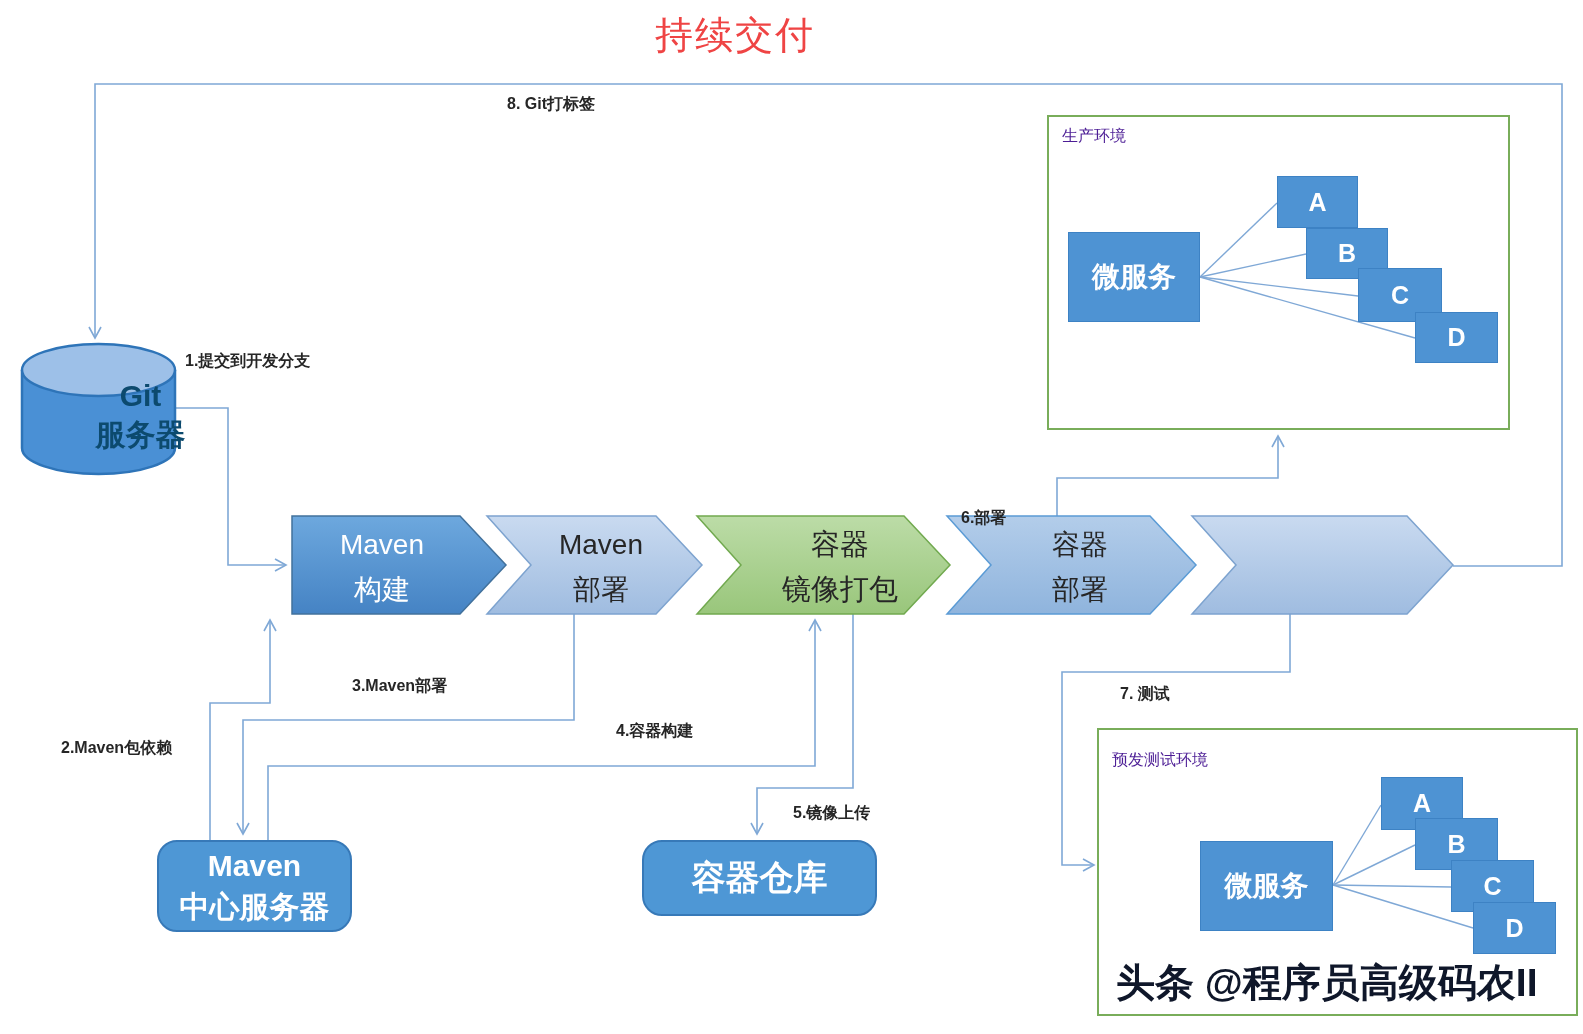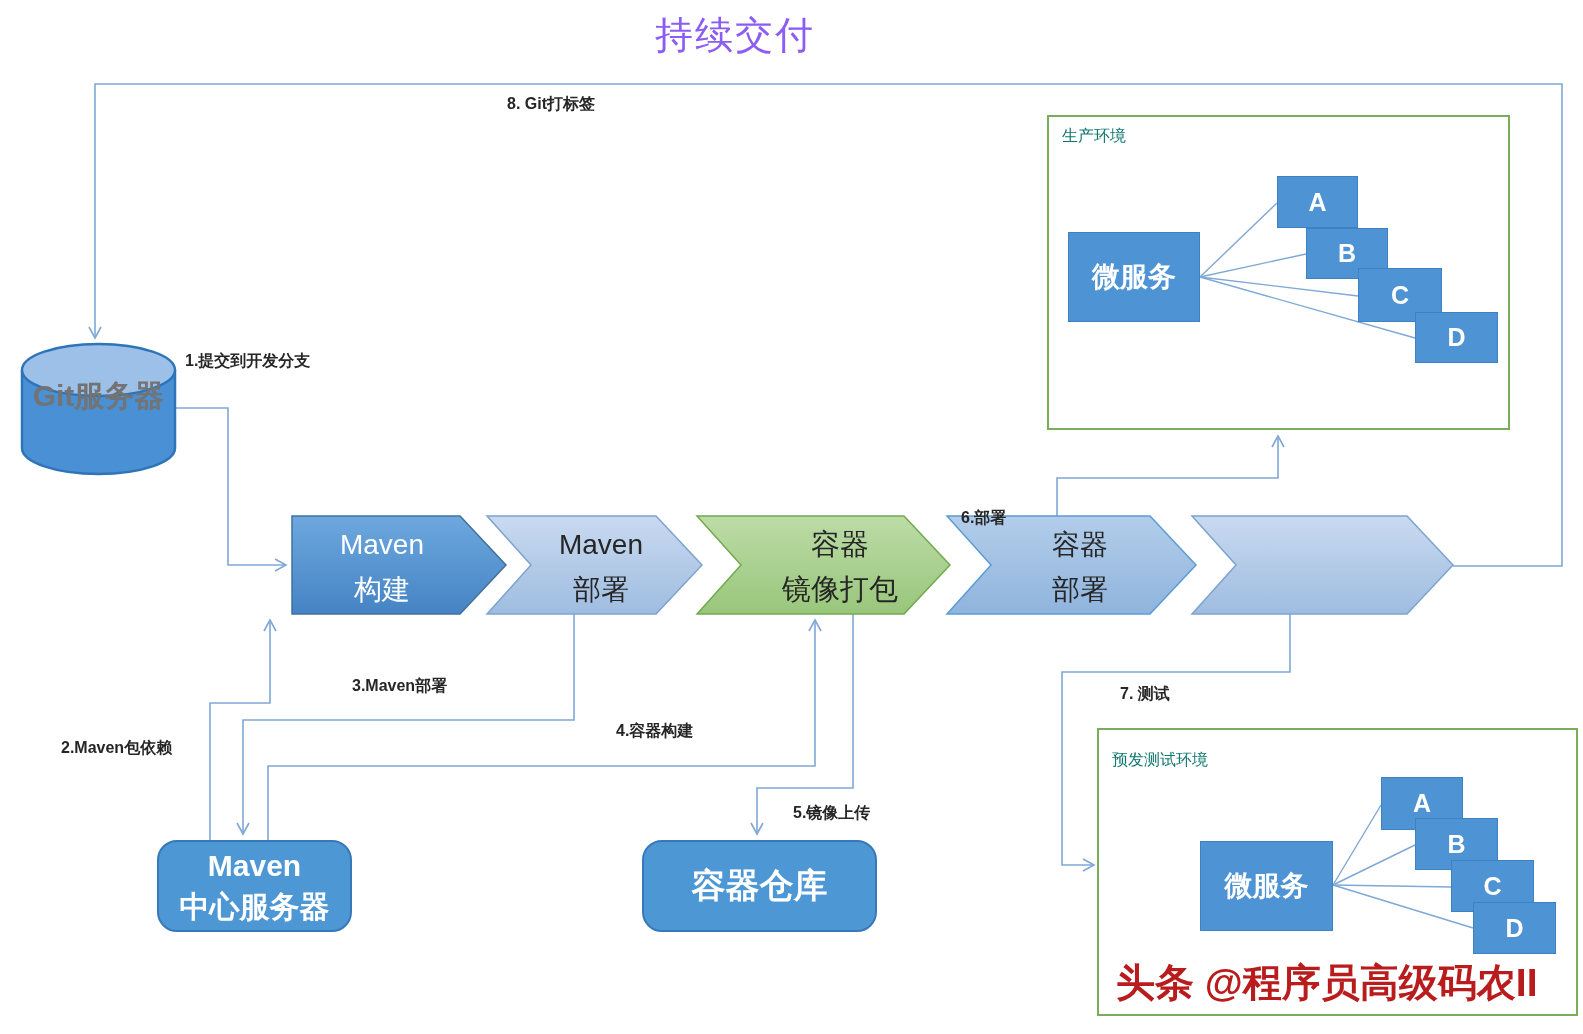--- a/index.html
+++ b/index.html
@@ -7,7 +7,7 @@
   .canvas{position:relative;width:1583px;height:1034px;background:#ffffff;overflow:hidden;}
   .layer{position:absolute;left:0;top:0;z-index:1;}
   .ov{position:absolute;z-index:2;}
-  .title{font-size:38px;color:#8b5cf6;letter-spacing:2px;white-space:nowrap;}
+  .title{font-size:38px;color:#ef4444;letter-spacing:2px;white-space:nowrap;}
   .lbl{font-size:16px;color:#262626;white-space:nowrap;font-weight:bold;}
   .env{border:2px solid #79ad5a;background:transparent;box-sizing:border-box;}
   .envtitle{font-size:16px;color:#0f766e;white-space:nowrap;}

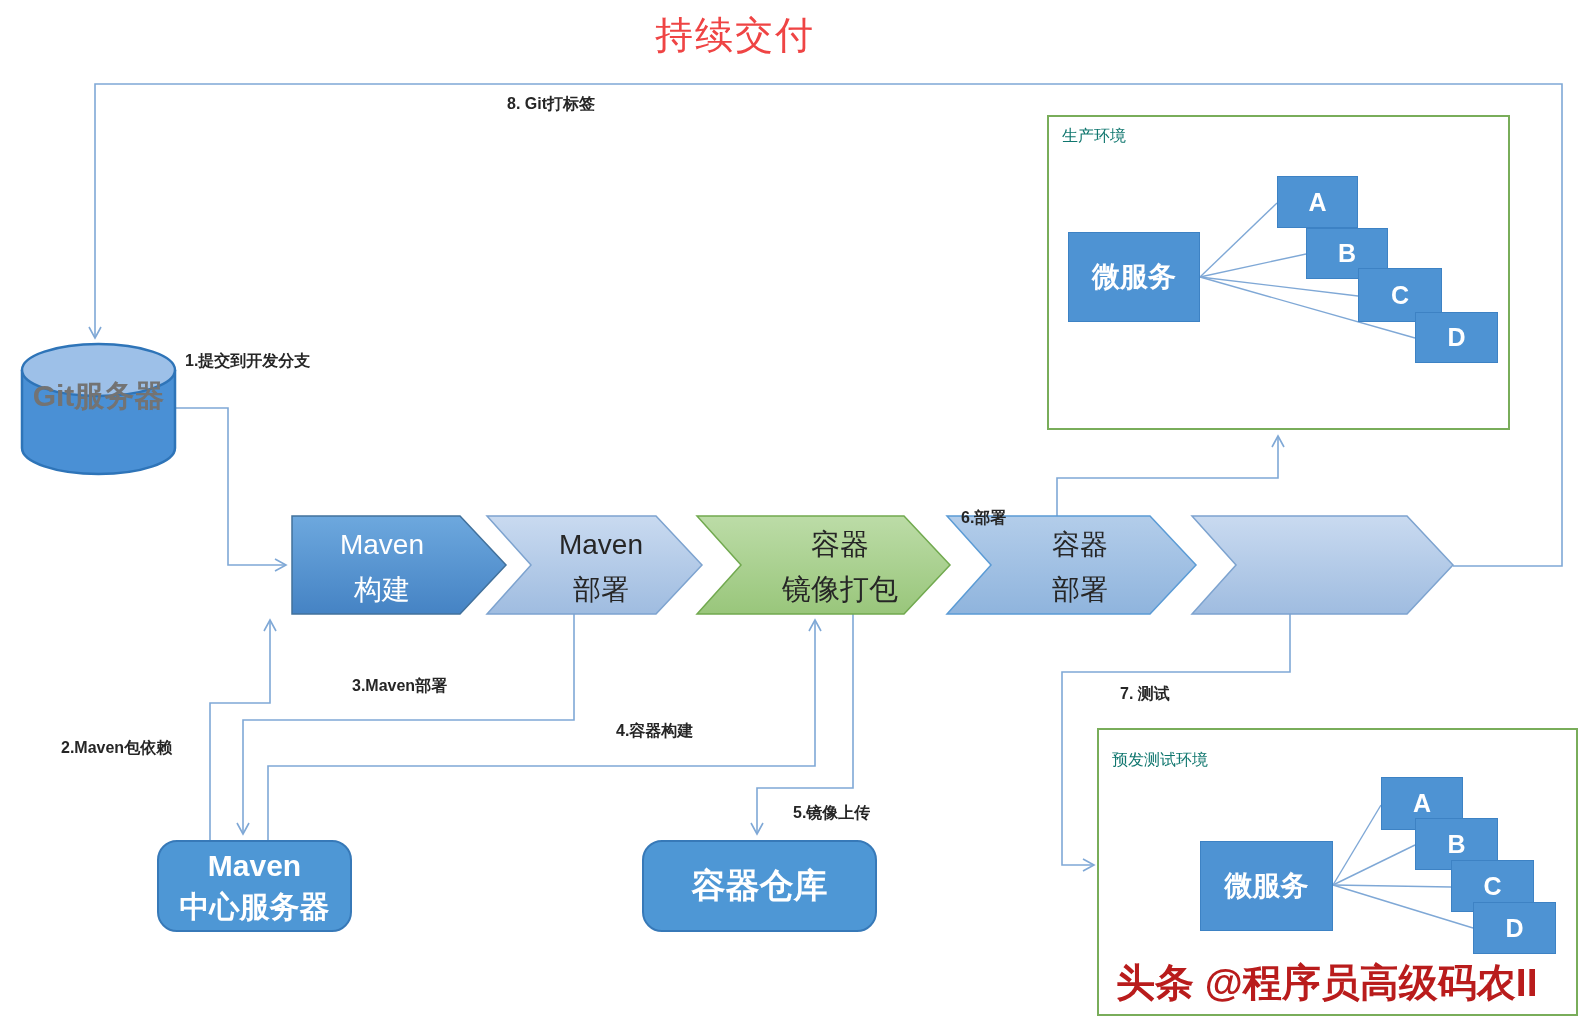--- a/index.html
+++ b/index.html
@@ -10,7 +10,7 @@
   .title{font-size:38px;color:#ef4444;letter-spacing:2px;white-space:nowrap;}
   .lbl{font-size:16px;color:#262626;white-space:nowrap;font-weight:bold;}
   .env{border:2px solid #79ad5a;background:transparent;box-sizing:border-box;}
-  .envtitle{font-size:16px;color:#0f766e;white-space:nowrap;}
+  .envtitle{font-size:16px;color:#4c1d95;white-space:nowrap;}
   .node{display:flex;flex-direction:column;align-items:center;justify-content:center;
         color:#ffffff;font-weight:600;text-align:center;box-sizing:border-box;}
   .rnode{background:#4e97d5;border:2px solid #3779b8;border-radius:20px;}

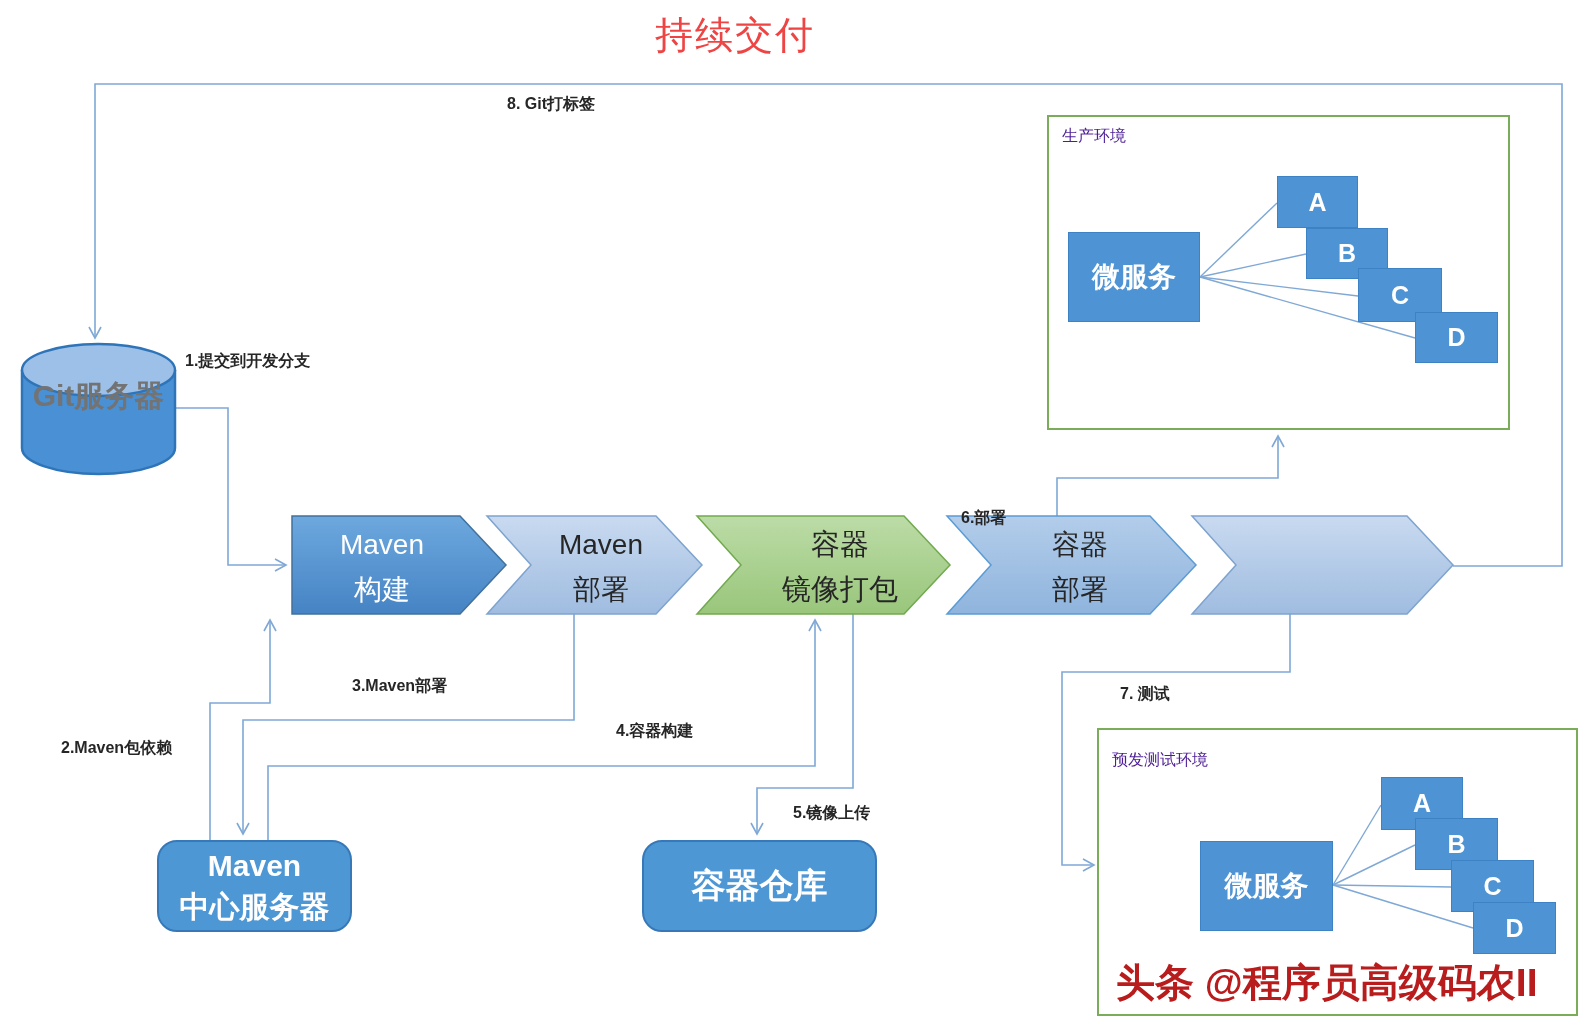--- a/index.html
+++ b/index.html
@@ -18,8 +18,8 @@
   .chevlbl{display:flex;flex-direction:column;align-items:center;justify-content:center;
            text-align:center;font-size:28px;line-height:45px;color:#262626;height:96px;}
   .chevlbl.white{color:#ffffff;}
-  .gitlbl{display:flex;flex-direction:row;align-items:center;justify-content:center;
-          color:#737373;font-weight:600;text-align:center;line-height:39px;font-size:30px;}
+  .gitlbl{display:flex;flex-direction:column;align-items:center;justify-content:center;
+          color:#0c4a6e;font-weight:600;text-align:center;line-height:39px;font-size:30px;padding-left:42px;}
   .watermark{font-size:39px;font-weight:700;color:#b91c1c;white-space:nowrap;}
 </style>
 </head>

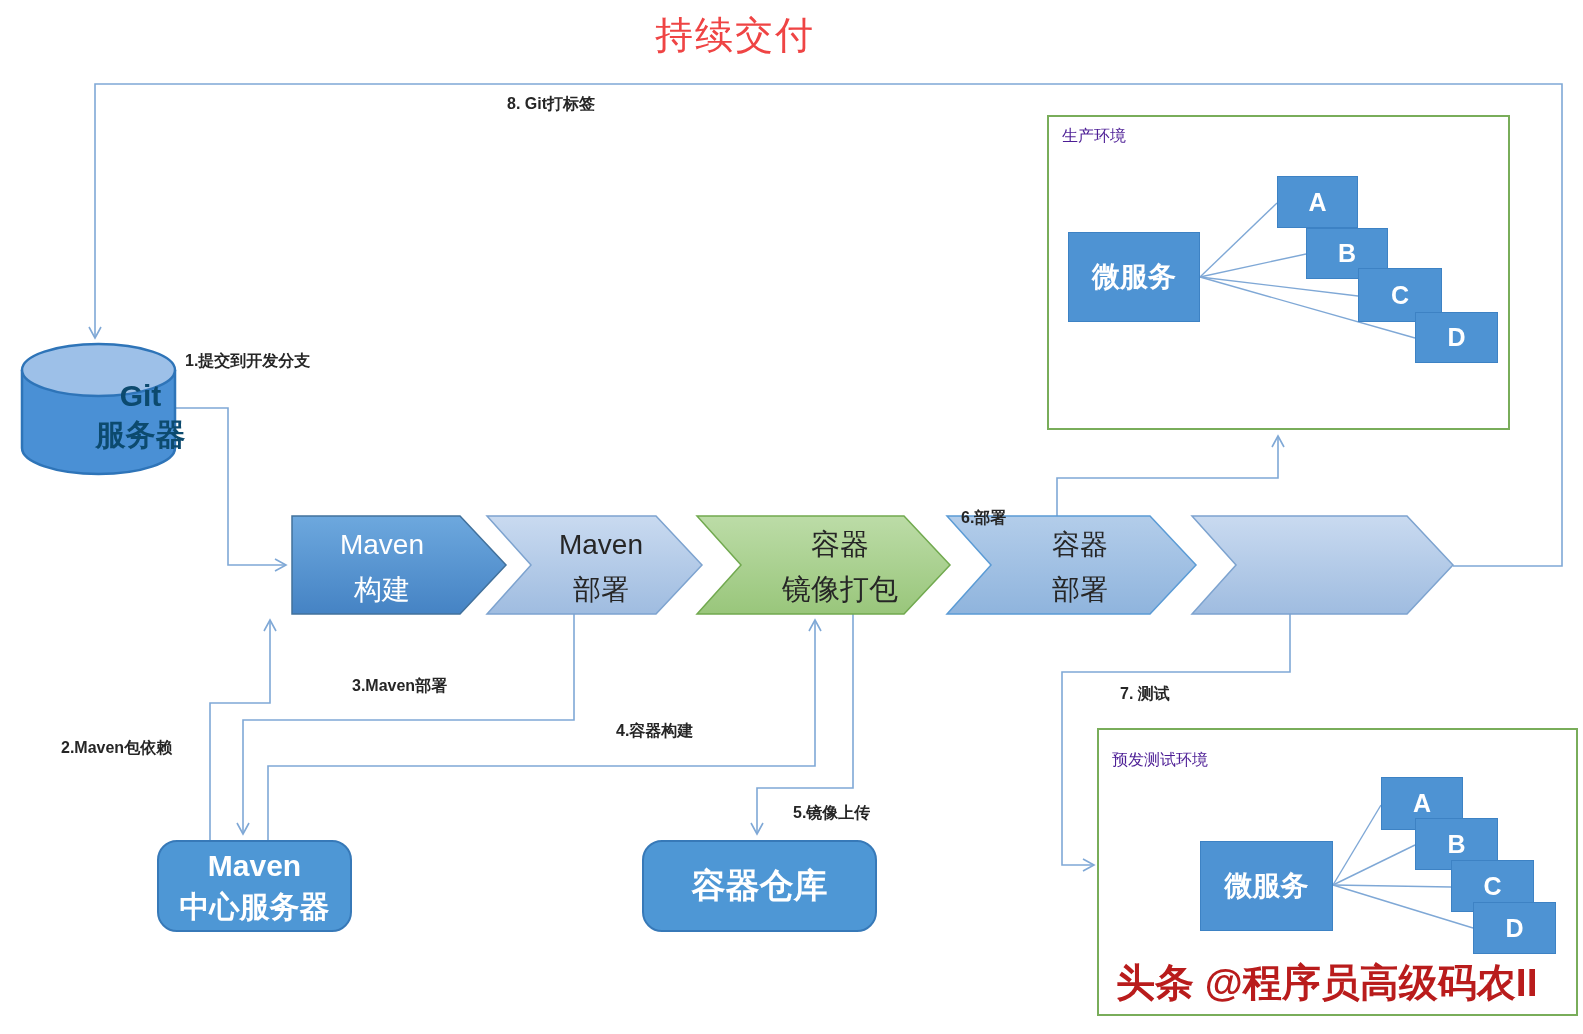--- a/index.html
+++ b/index.html
@@ -121,7 +121,7 @@
     <span>中心服务器</span>
   </div>
 
-  <div class="ov node rnode" style="left:642px;top:840px;width:235px;height:92px;font-size:34px;">
+  <div class="ov node rnode" style="left:642px;top:840px;width:235px;height:76px;font-size:34px;">
     <span>容器仓库</span>
   </div>
 

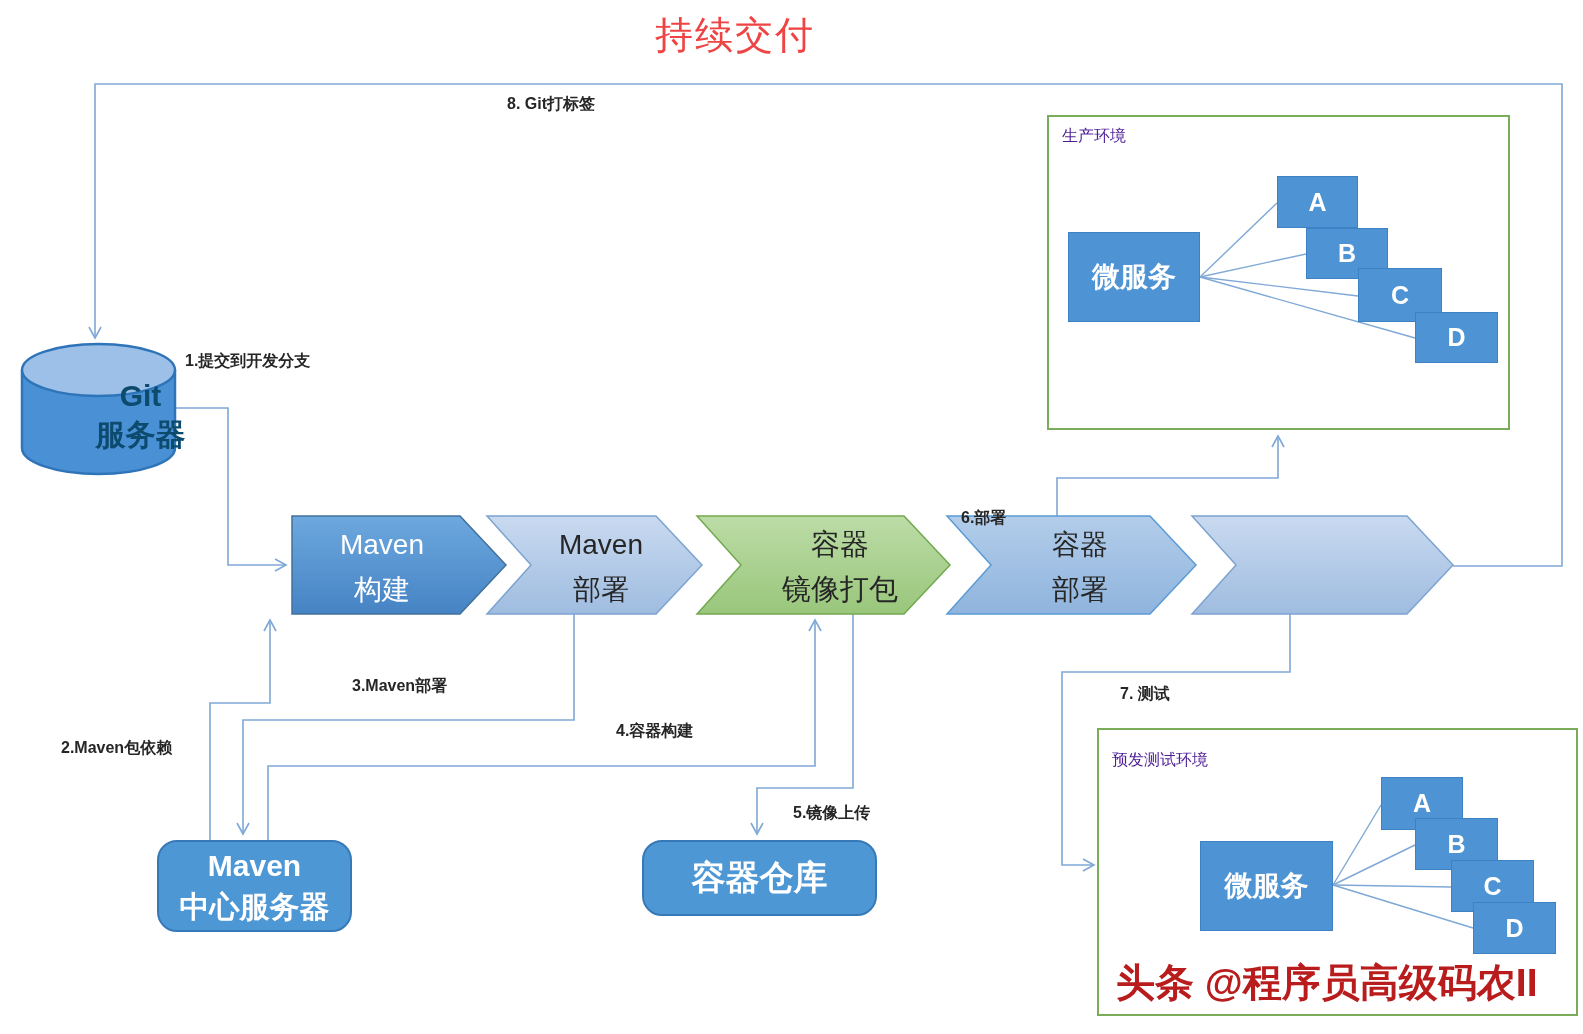--- a/index.html
+++ b/index.html
@@ -20,7 +20,7 @@
   .chevlbl.white{color:#ffffff;}
   .gitlbl{display:flex;flex-direction:column;align-items:center;justify-content:center;
           color:#0c4a6e;font-weight:600;text-align:center;line-height:39px;font-size:30px;padding-left:42px;}
-  .watermark{font-size:39px;font-weight:700;color:#b91c1c;white-space:nowrap;}
+  .watermark{font-size:39px;font-weight:700;color:#0f172a;white-space:nowrap;}
 </style>
 </head>
 <body>

